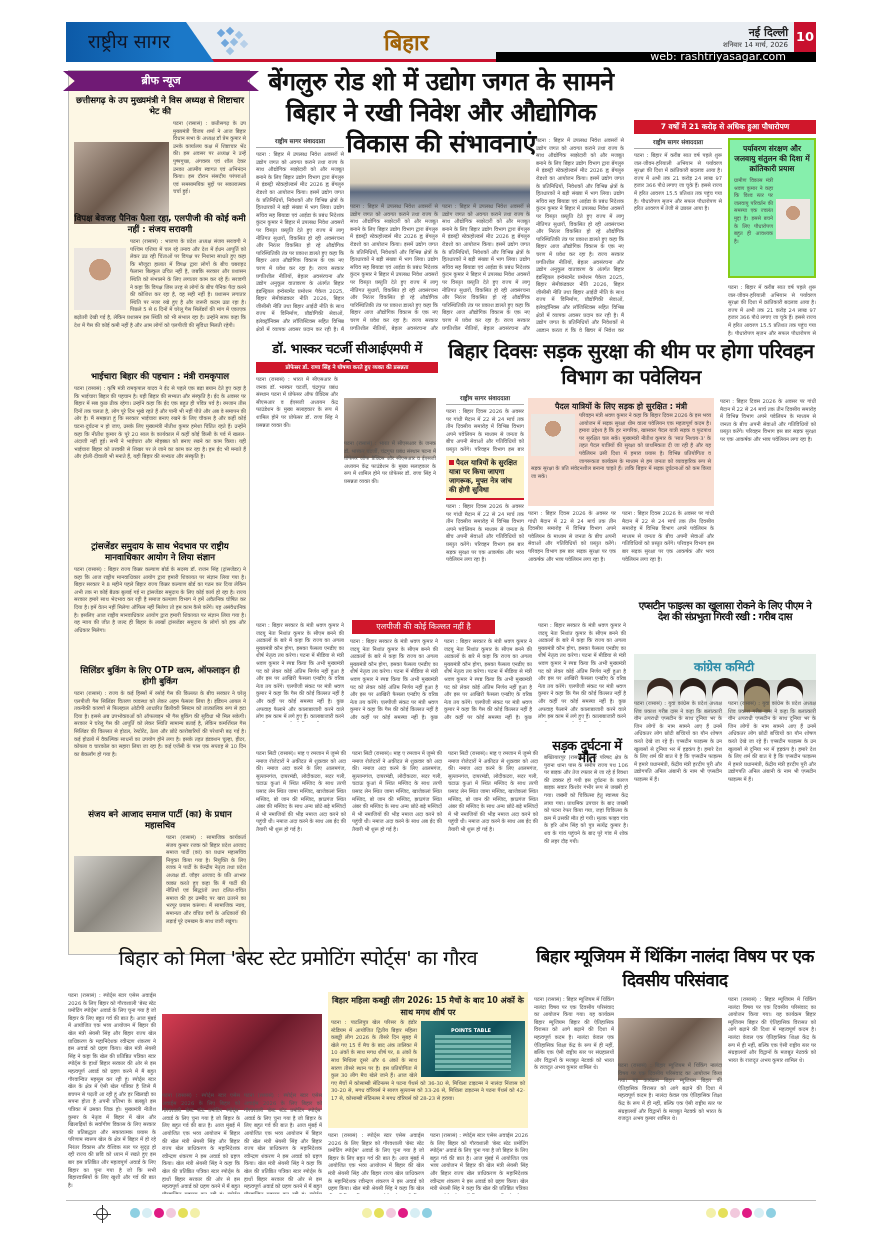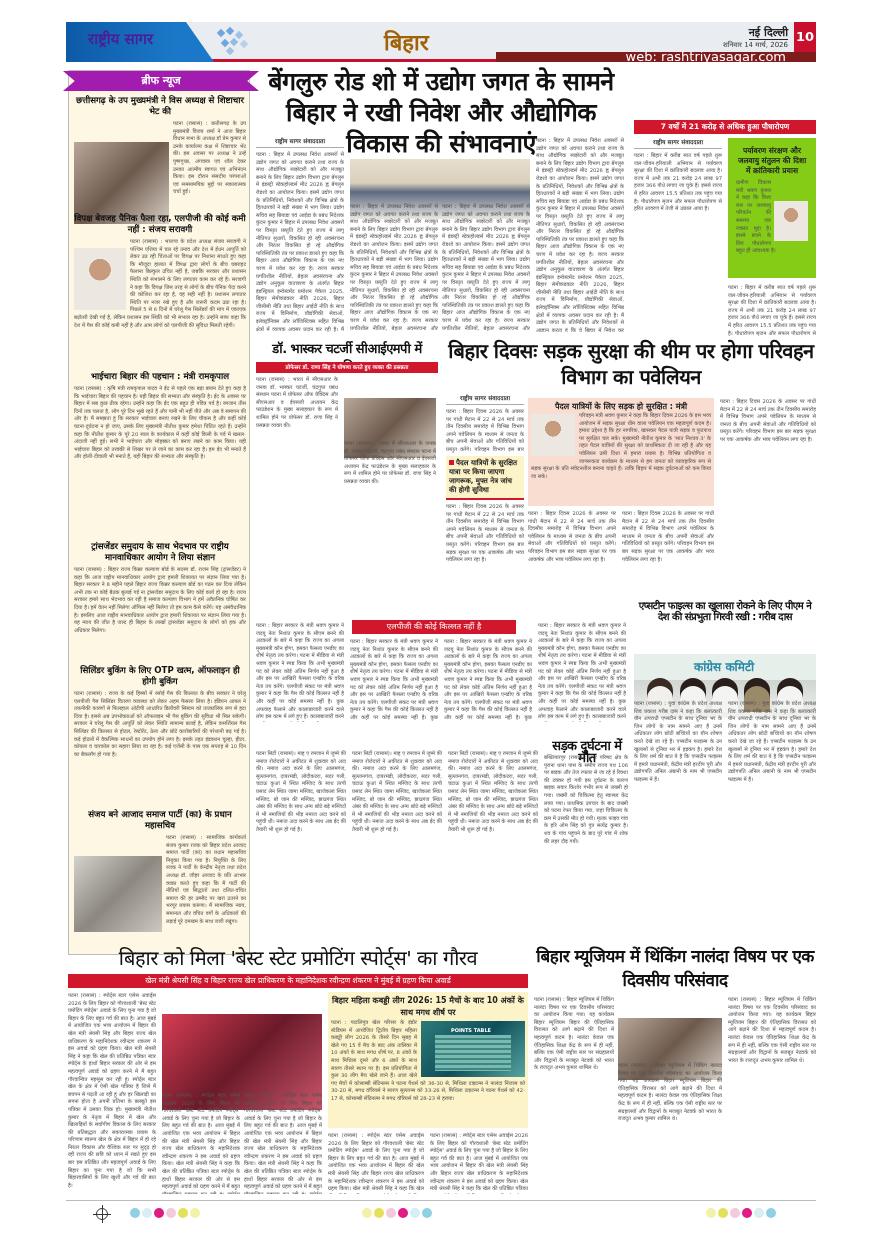--- a/index.html
+++ b/index.html
@@ -12,7 +12,7 @@
   .masthead { position: absolute; left: 0; top: 0; width: 750px; height: 40px; background: #e9edf2; border-bottom: 3px solid #c8102e; }
   .mast-brand { position: absolute; left: 0; top: 0; width: 110px; height: 40px; background: linear-gradient(90deg,#0d5aa7,#1b78c8); clip-path: polygon(0 0,100% 0,100% 100%,0 100%); }
   .mast-brand-tail { position: absolute; left: 108px; top: 0; width: 40px; height: 40px; background: #1b78c8; clip-path: polygon(0 0,30% 0,100% 100%,0 100%); }
-  .mast-title { position: absolute; left: 22px; top: 6px; color: #4c1d95; font-family: "DejaVu Serif", serif; font-weight: bold; font-size: 15px; }
+  .mast-title { position: absolute; left: 22px; top: 6px; color: #0f172a; font-family: "DejaVu Serif", serif; font-weight: normal; font-size: 19px; }
   .mast-dots { position: absolute; left: 150px; top: 6px; width: 40px; height: 26px; }
   .mast-dots span { position: absolute; width: 6px; height: 6px; background: #6fa6dc; transform: rotate(45deg); }
   .mast-section { position: absolute; left: 318px; top: 4px; font-family: "DejaVu Serif", serif; font-weight: bold; font-size: 22px; color: #a16207; }

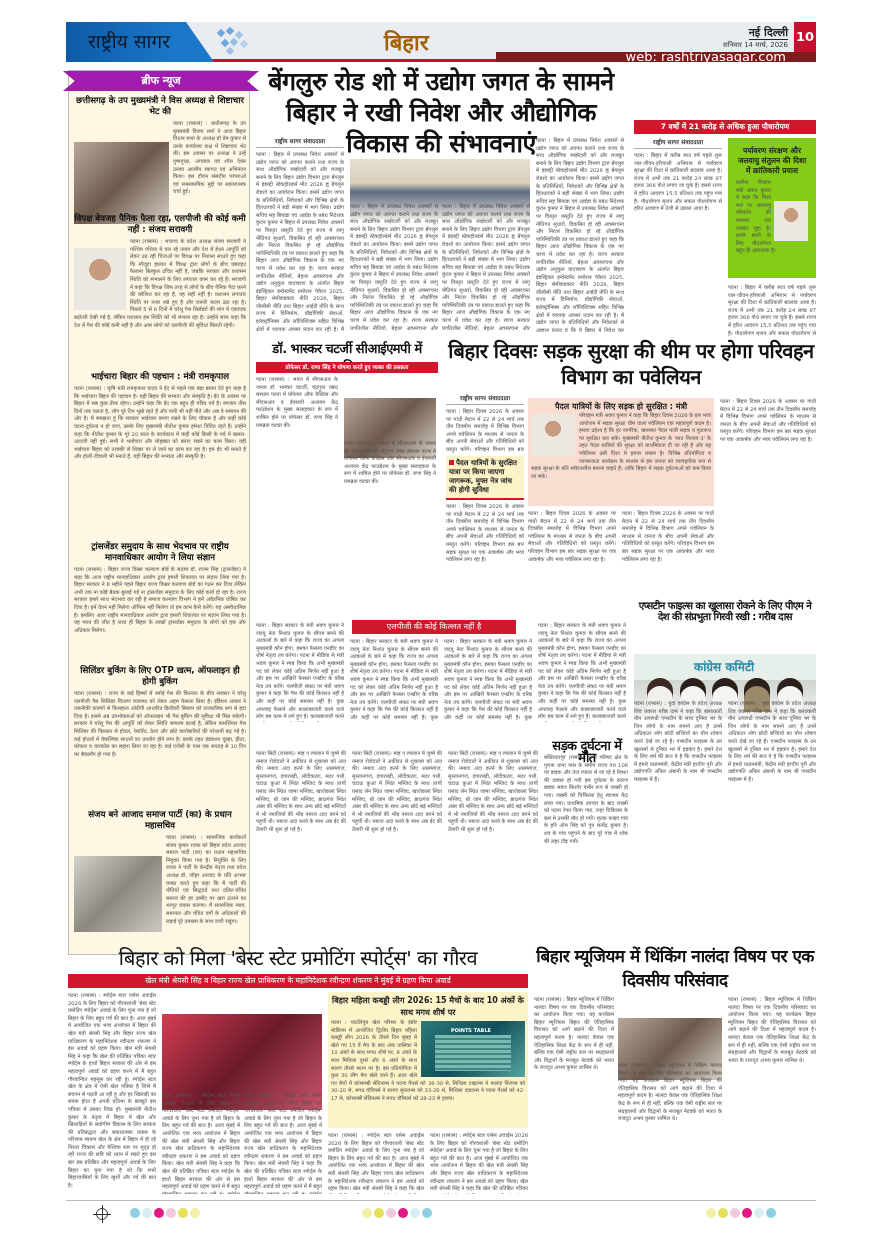--- a/index.html
+++ b/index.html
@@ -18,7 +18,7 @@
   .mast-section { position: absolute; left: 318px; top: 4px; font-family: "DejaVu Serif", serif; font-weight: bold; font-size: 22px; color: #a16207; }
   .mast-city { position: absolute; right: 28px; top: 2px; font-size: 11px; font-weight: bold; color: #222; border-bottom: 1px solid #222; }
   .mast-date { position: absolute; right: 28px; top: 18px; font-size: 7px; color: #333; }
-  .mast-web { position: absolute; right: 0; top: 30px; width: 320px; height: 10px; background: #7f1d1d; color: #fff; font-size: 13px; text-align: right; padding-right: 30px; line-height: 10px; }
+  .mast-web { position: absolute; right: 0; top: 30px; width: 320px; height: 10px; background: #000000; color: #fff; font-size: 11px; text-align: right; padding-right: 30px; line-height: 10px; }
   .mast-pageno { position: absolute; right: 0; top: 0; width: 22px; height: 30px; background: #c8102e; color: #fff; font-weight: bold; font-size: 13px; text-align: center; line-height: 30px; }
 
   

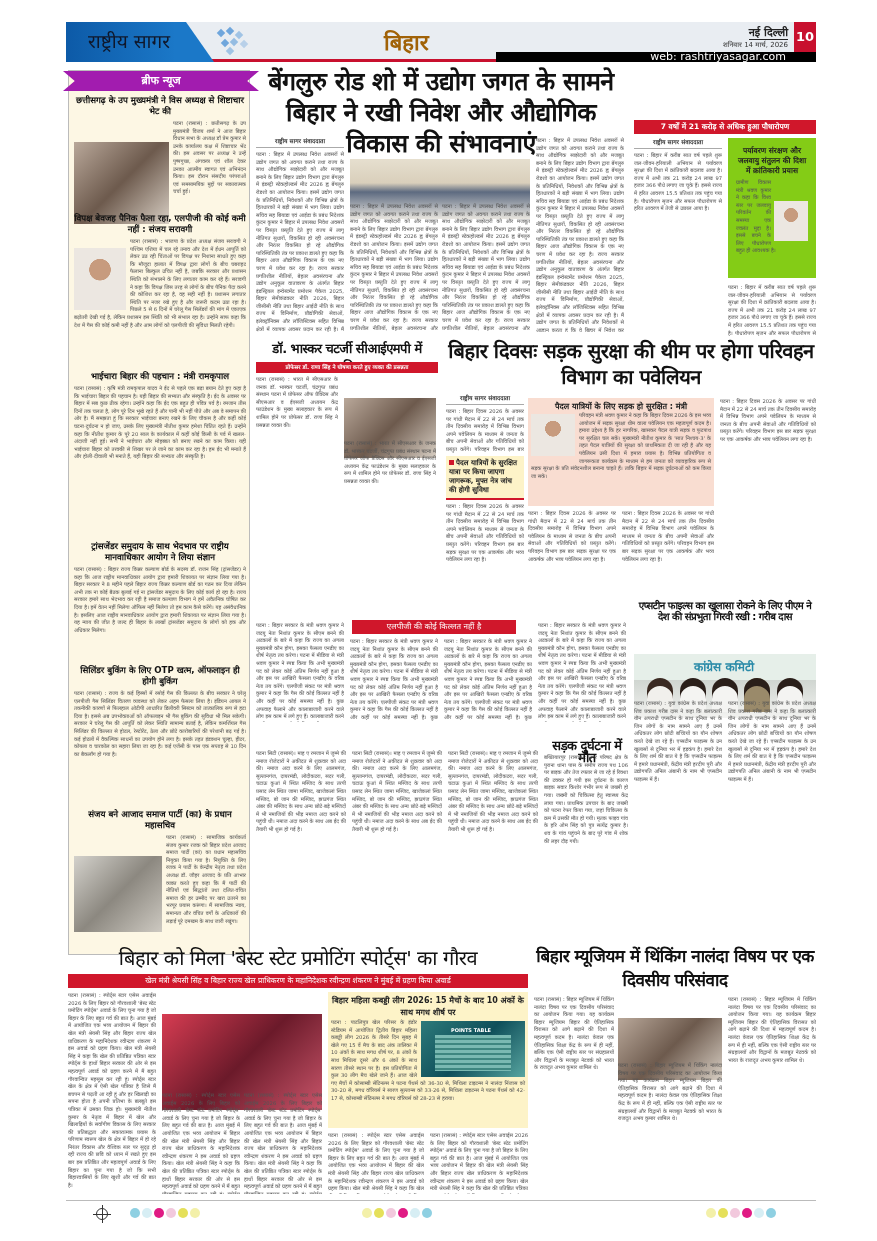--- a/index.html
+++ b/index.html
@@ -35,7 +35,7 @@
 
   
   .brief { position: absolute; left: 2px; top: 48px; width: 182px; height: 885px; background: #fdf7e4; border: 1px solid #bbb; }
-  .brief-banner { position: absolute; left: -6px; top: 0; width: 196px; height: 20px; background: #a21caf; clip-path: polygon(0 0,100% 0,94% 50%,100% 100%,0 100%,6% 50%); color: #fff; text-align: center; font-weight: bold; font-size: 11px; line-height: 20px; }
+  .brief-banner { position: absolute; left: -6px; top: 0; width: 196px; height: 20px; background: #701a75; clip-path: polygon(0 0,100% 0,94% 50%,100% 100%,0 100%,6% 50%); color: #fff; text-align: center; font-weight: bold; font-size: 11px; line-height: 20px; }
   .brief-item { position: absolute; left: 5px; width: 172px; }
   .brief-hl { font-weight: bold; font-size: 8.6px; line-height: 11px; text-align: center; color: #111; margin-bottom: 3px; }
 

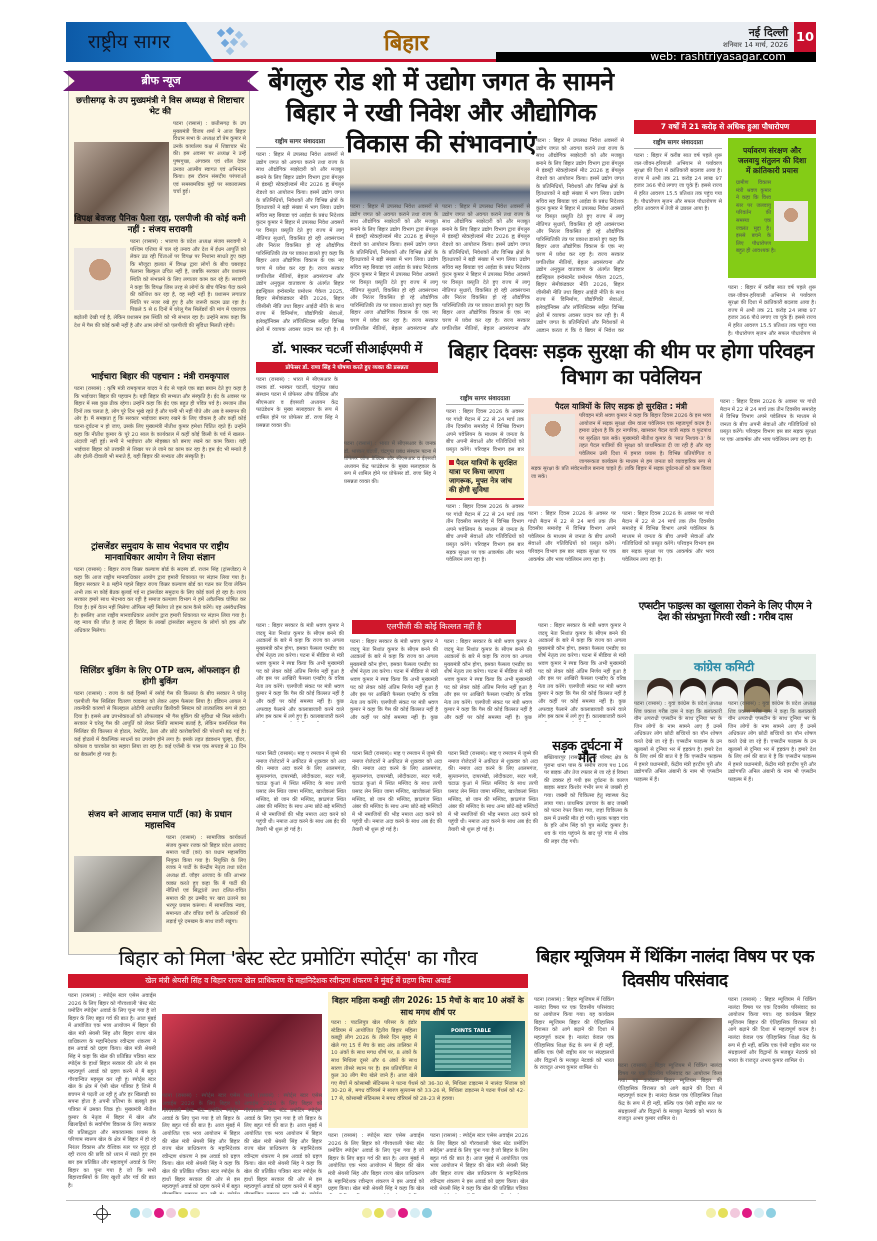--- a/index.html
+++ b/index.html
@@ -44,7 +44,7 @@
   .lead-body { position: absolute; left: 190px; top: 115px; width: 370px; height: 200px; }
   .right-hl { position: absolute; left: 568px; top: 48px; width: 182px; font-size: 16px; line-height: 22px; text-align: center; }
   .red-strip { background: #d0172b; color: #fff; font-weight: bold; text-align: center; }
-  .boxed { border: 4px solid #84cc16; background: #84cc16; }
+  .boxed { border: 2px solid #84cc16; background: #86efac; }
   .pink-box { background: #f9ddd1; }
   .yellow-box { background: #fdf3c8; }
 

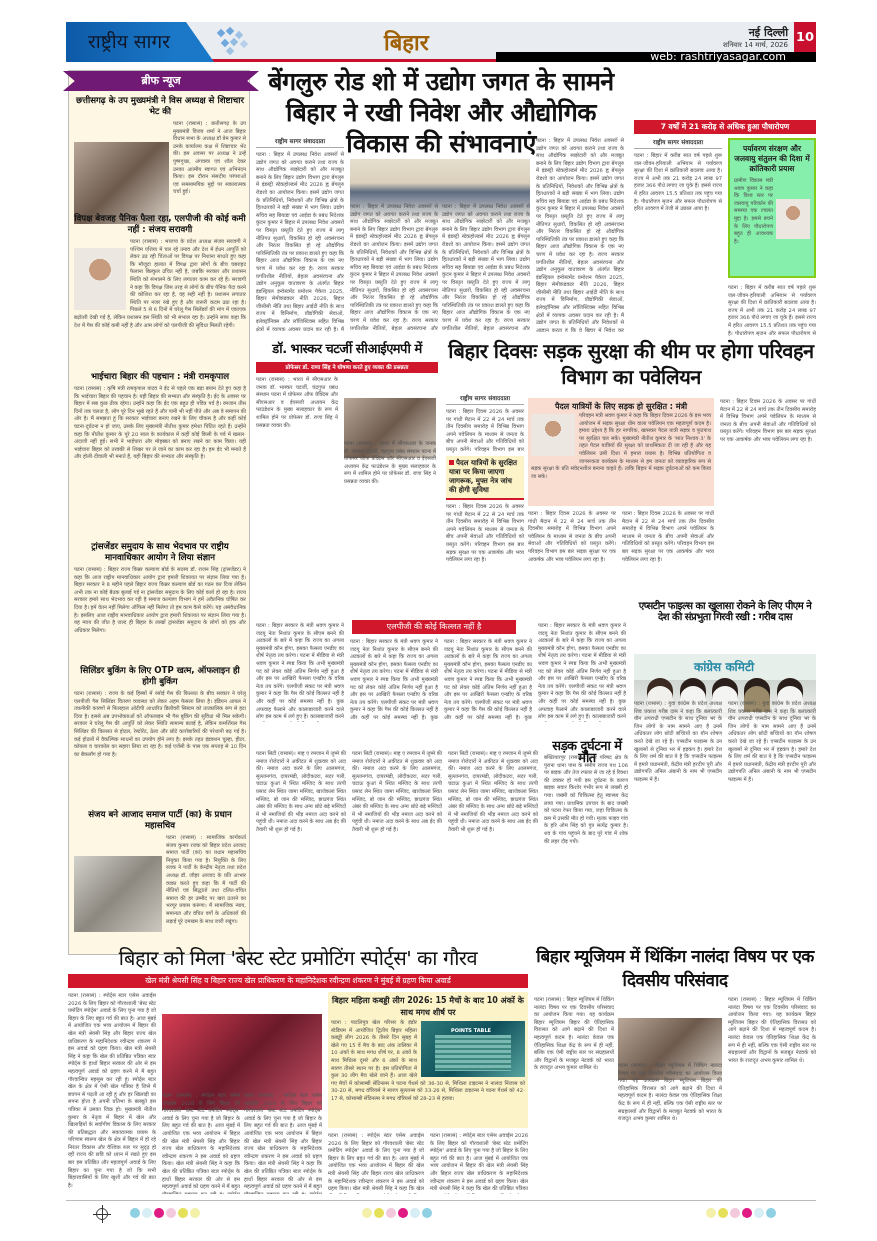--- a/index.html
+++ b/index.html
@@ -168,7 +168,7 @@
   <div class="col-text" style="position:absolute;left:556px;top:488px;width:92px;height:84px;overflow:hidden">पटना : बिहार दिवस 2026 के अवसर पर गांधी मैदान में 22 से 24 मार्च तक तीन दिवसीय समारोह में विभिन्न विभाग अपने पवेलियन के माध्यम से जनता के बीच अपनी सेवाओं और गतिविधियों को प्रस्तुत करेंगे। परिवहन विभाग इस बार सड़क सुरक्षा पर एक आकर्षक और भव्य पवेलियन लगा रहा है।</div>
   <div class="col-text" style="position:absolute;left:654px;top:376px;width:96px;height:196px;overflow:hidden">पटना : बिहार दिवस 2026 के अवसर पर गांधी मैदान में 22 से 24 मार्च तक तीन दिवसीय समारोह में विभिन्न विभाग अपने पवेलियन के माध्यम से जनता के बीच अपनी सेवाओं और गतिविधियों को प्रस्तुत करेंगे। परिवहन विभाग इस बार सड़क सुरक्षा पर एक आकर्षक और भव्य पवेलियन लगा रहा है।</div>
 
-  <div class="red-strip" style="position:absolute;left:286px;top:598px;width:164px;height:14px;font-size:8px;line-height:14px;font-weight:normal">एलपीजी की कोई किल्लत नहीं है</div>
+  <div class="red-strip" style="position:absolute;left:286px;top:598px;width:143px;height:14px;font-size:8px;line-height:14px;font-weight:normal">एलपीजी की कोई किल्लत नहीं है</div>
   <div class="col-text" style="position:absolute;left:190px;top:600px;width:88px;height:100px;overflow:hidden">पटना : बिहार सरकार के मंत्री श्रवण कुमार ने जदयू नेता निशांत कुमार के सीएम बनने की अटकलों के बारे में कहा कि राज्य का अगला मुख्यमंत्री कौन होगा, इसका फैसला एनडीए का शीर्ष नेतृत्व तय करेगा। पटना में मीडिया से मंत्री श्रवण कुमार ने स्पष्ट किया कि अभी मुख्यमंत्री पद को लेकर कोई अंतिम निर्णय नहीं हुआ है और इस पर आखिरी फैसला एनडीए के वरिष्ठ नेता तय करेंगे। एलपीजी संकट पर मंत्री श्रवण कुमार ने कहा कि गैस की कोई किल्लत नहीं है और कहीं पर कोई समस्या नहीं है। कुछ अफवाह फैलाने और कालाबाजारी करने वाले लोग इस काम में लगे हुए हैं। कालाबाजारी करने वालों पर सख्त कार्रवाई की जाएगी।</div>
   <div class="col-text" style="position:absolute;left:284px;top:616px;width:88px;height:84px;overflow:hidden">पटना : बिहार सरकार के मंत्री श्रवण कुमार ने जदयू नेता निशांत कुमार के सीएम बनने की अटकलों के बारे में कहा कि राज्य का अगला मुख्यमंत्री कौन होगा, इसका फैसला एनडीए का शीर्ष नेतृत्व तय करेगा। पटना में मीडिया से मंत्री श्रवण कुमार ने स्पष्ट किया कि अभी मुख्यमंत्री पद को लेकर कोई अंतिम निर्णय नहीं हुआ है और इस पर आखिरी फैसला एनडीए के वरिष्ठ नेता तय करेंगे। एलपीजी संकट पर मंत्री श्रवण कुमार ने कहा कि गैस की कोई किल्लत नहीं है और कहीं पर कोई समस्या नहीं है। कुछ अफवाह फैलाने और कालाबाजारी करने वाले लोग इस काम में लगे हुए हैं। कालाबाजारी करने वालों पर सख्त कार्रवाई की जाएगी।</div>
   <div class="col-text" style="position:absolute;left:378px;top:616px;width:88px;height:84px;overflow:hidden">पटना : बिहार सरकार के मंत्री श्रवण कुमार ने जदयू नेता निशांत कुमार के सीएम बनने की अटकलों के बारे में कहा कि राज्य का अगला मुख्यमंत्री कौन होगा, इसका फैसला एनडीए का शीर्ष नेतृत्व तय करेगा। पटना में मीडिया से मंत्री श्रवण कुमार ने स्पष्ट किया कि अभी मुख्यमंत्री पद को लेकर कोई अंतिम निर्णय नहीं हुआ है और इस पर आखिरी फैसला एनडीए के वरिष्ठ नेता तय करेंगे। एलपीजी संकट पर मंत्री श्रवण कुमार ने कहा कि गैस की कोई किल्लत नहीं है और कहीं पर कोई समस्या नहीं है। कुछ अफवाह फैलाने और कालाबाजारी करने वाले लोग इस काम में लगे हुए हैं। कालाबाजारी करने वालों पर सख्त कार्रवाई की जाएगी।</div>

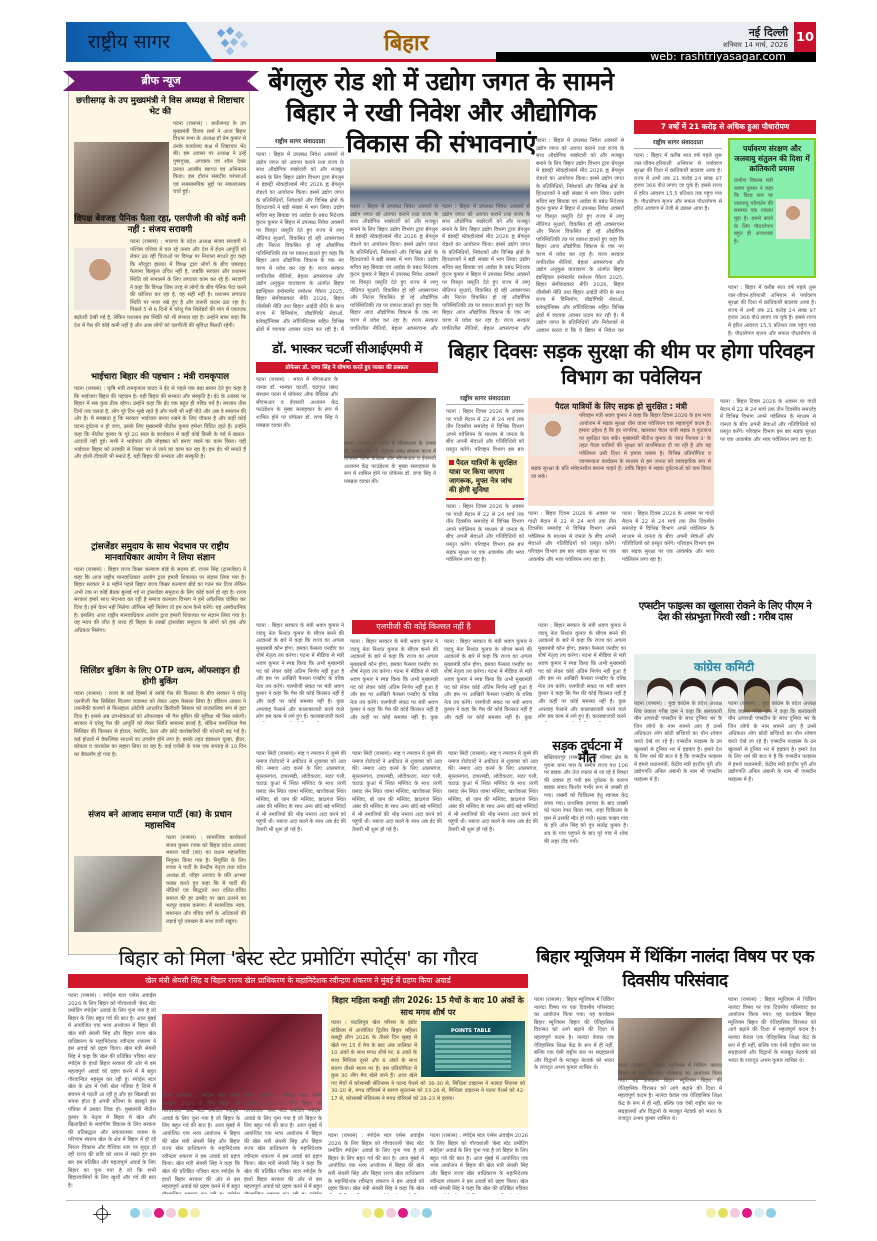--- a/index.html
+++ b/index.html
@@ -196,7 +196,6 @@
   <div class="col-text" style="position:absolute;left:478px;top:732px;width:84px;height:178px;overflow:hidden">बख्तियारपुर (रासासं): नगर परिषद क्षेत्र के पुराना थाना पास के समीप राज्य पथ 106 पर बाइक और तेज रफ्तार से जा रहे ई रिक्शा की टक्कर हो गयी इस दुर्घटना के कारण बाइक सवार किशोर गंभीर रूप से जख्मी हो गया। जख्मी को चिकित्सा हेतु स्वास्थ्य केंद्र लाया गया। प्राथमिक उपचार के बाद जख्मी को पटना रेफर किया गया, जहां चिकित्सा के क्रम में उसकी मौत हो गयी। मृतक फाइव गांव के हरि ओम सिंह को पुत्र सत्येंद्र कुमार है। शव के गांव पहुंचने के बाद पूरे गांव में शोक की लहर दौड़ गयी।</div>
 
   <div class="hl" style="position:absolute;left:2px;top:922px;width:460px;font-size:20px;line-height:28px;text-align:center;font-weight:normal;color:#111">बिहार को मिला 'बेस्ट स्टेट प्रमोटिंग स्पोर्ट्स' का गौरव</div>
-  <div class="red-strip" style="position:absolute;left:2px;top:952px;width:460px;height:14px;font-size:7.5px;line-height:14px;font-weight:normal">खेल मंत्री श्रेयसी सिंह व बिहार राज्य खेल प्राधिकरण के महानिदेशक रवीन्द्रण शंकरण ने मुंबई में ग्रहण किया अवार्ड</div>
   <div class="col-text" style="position:absolute;left:2px;top:970px;width:88px;height:202px;overflow:hidden">पटना (रासासं) : स्पोर्ट्स स्टार एसेस अवार्ड्स 2026 के लिए बिहार को गौरवशाली 'बेस्ट स्टेट प्रमोटिंग स्पोर्ट्स' अवार्ड के लिए चुना गया है जो बिहार के लिए बहुत गर्व की बात है। आज मुंबई में आयोजित एक भव्य आयोजन में बिहार की खेल मंत्री श्रेयसी सिंह और बिहार राज्य खेल प्राधिकरण के महानिदेशक रवीन्द्रण शंकरण ने इस अवार्ड को ग्रहण किया। खेल मंत्री श्रेयसी सिंह ने कहा कि खेल की प्रतिष्ठित पत्रिका स्टार स्पोर्ट्स के हाथों बिहार सरकार की ओर से इस महत्वपूर्ण अवार्ड को ग्रहण करने में मैं बहुत गौरवान्वित महसूस कर रही हूं। स्पोर्ट्स स्टार खेल के क्षेत्र में ऐसी खेल पत्रिका है जिसे मैं बचपन से पढ़ती आ रही हूं और हर खिलाड़ी का सपना होता है अपनी प्रतिभा के बलबूते इस पत्रिका में उसका जिक्र हो। मुख्यमंत्री नीतीश कुमार के नेतृत्व में बिहार में खेल और खिलाड़ियों के सर्वांगीण विकास के लिए सरकार की प्रतिबद्धता और सकारात्मक प्रयास के परिणाम स्वरूप खेल के क्षेत्र में बिहार में हो रहे निरंतर विकास और वैश्विक स्तर पर सुदृढ़ हो रही राज्य की छवि को ध्यान में रखते हुए इस बार इस प्रतिष्ठित और महत्वपूर्ण अवार्ड के लिए बिहार का चुना गया है जो कि सभी बिहारवासियों के लिए खुशी और गर्व की बात है।</div>
   <div class="photo red" style="position:absolute;left:96px;top:970px;width:160px;height:96px"></div>
   <div class="col-text" style="position:absolute;left:96px;top:1070px;width:78px;height:102px;overflow:hidden">पटना (रासासं) : स्पोर्ट्स स्टार एसेस अवार्ड्स 2026 के लिए बिहार को गौरवशाली 'बेस्ट स्टेट प्रमोटिंग स्पोर्ट्स' अवार्ड के लिए चुना गया है जो बिहार के लिए बहुत गर्व की बात है। आज मुंबई में आयोजित एक भव्य आयोजन में बिहार की खेल मंत्री श्रेयसी सिंह और बिहार राज्य खेल प्राधिकरण के महानिदेशक रवीन्द्रण शंकरण ने इस अवार्ड को ग्रहण किया। खेल मंत्री श्रेयसी सिंह ने कहा कि खेल की प्रतिष्ठित पत्रिका स्टार स्पोर्ट्स के हाथों बिहार सरकार की ओर से इस महत्वपूर्ण अवार्ड को ग्रहण करने में मैं बहुत गौरवान्वित महसूस कर रही हूं। स्पोर्ट्स स्टार खेल के क्षेत्र में ऐसी खेल पत्रिका है जिसे मैं बचपन से पढ़ती आ रही हूं और हर खिलाड़ी का सपना होता है अपनी प्रतिभा के बलबूते इस पत्रिका में उसका जिक्र हो। मुख्यमंत्री नीतीश कुमार के नेतृत्व में बिहार में खेल और खिलाड़ियों के सर्वांगीण विकास के लिए सरकार की प्रतिबद्धता और सकारात्मक प्रयास के परिणाम स्वरूप खेल के क्षेत्र में बिहार में हो रहे निरंतर विकास और वैश्विक स्तर पर सुदृढ़ हो रही राज्य की छवि को ध्यान में रखते हुए इस बार इस प्रतिष्ठित और महत्वपूर्ण अवार्ड के लिए बिहार का चुना गया है जो कि सभी बिहारवासियों के लिए खुशी और गर्व की बात है।</div>

